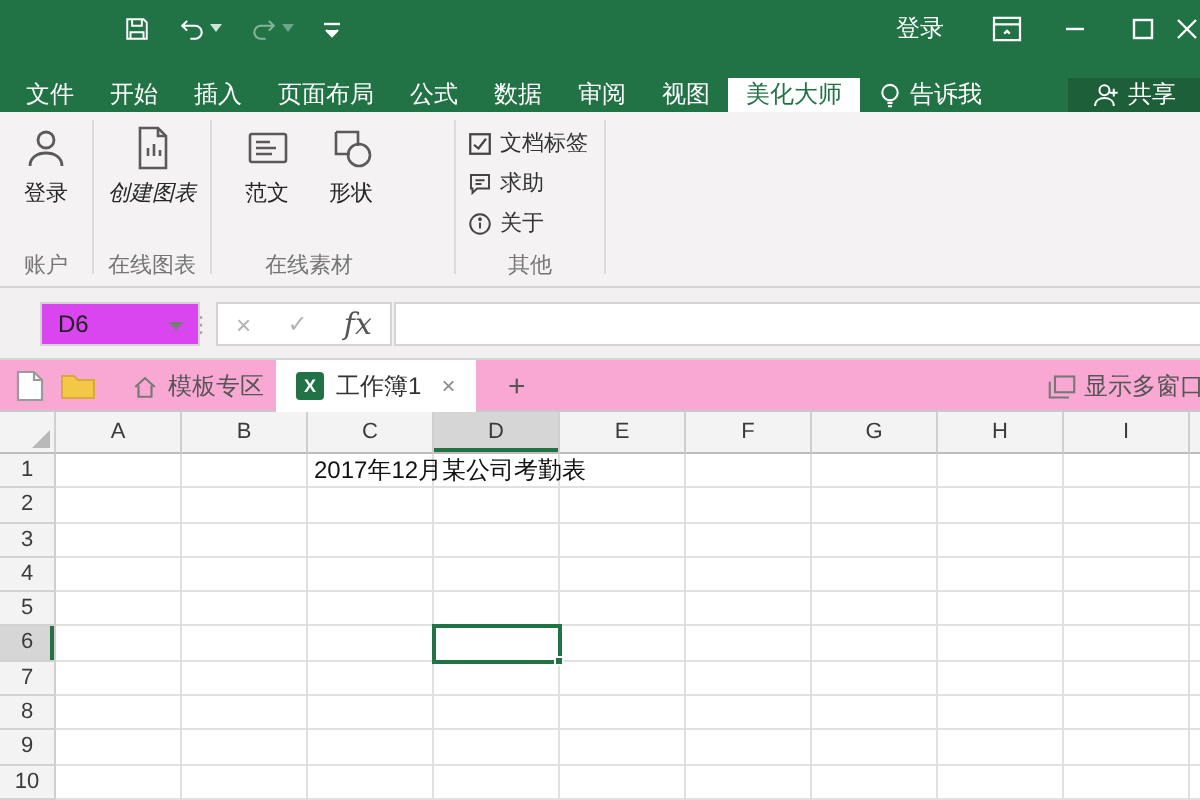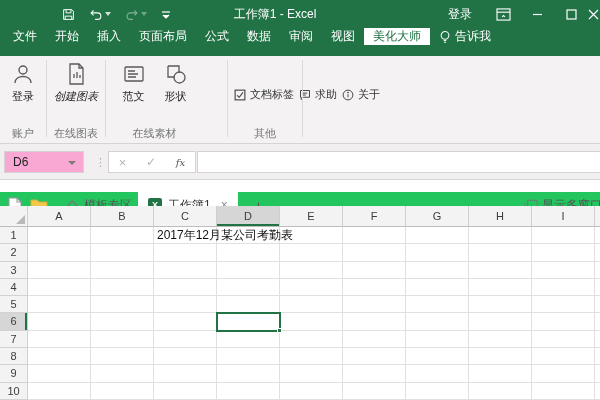--- a/index.html
+++ b/index.html
@@ -111,7 +111,6 @@
           </svg>
       </span>
     </div>
-    <div class="win-title">工作簿1 - Excel</div>
     <div class="tb-right">
       <span class="signin">登录</span>
       <span class="winctl">

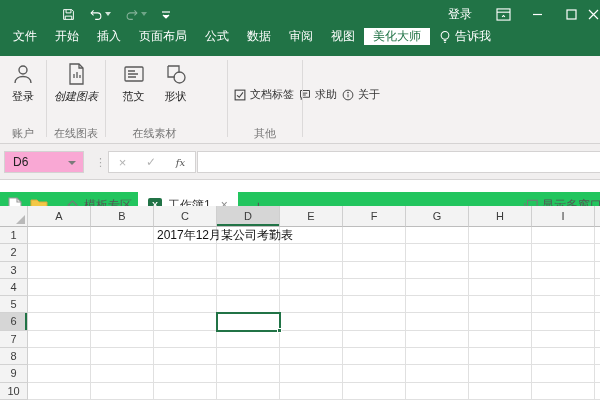--- a/index.html
+++ b/index.html
@@ -20,7 +20,7 @@
   .winctl.half { width:12px; justify-content:flex-start; overflow:hidden; }
 
   
-  .tabrow { position:absolute; left:0; top:28px; width:600px; height:28px; background:#217346; display:flex; align-items:flex-start; padding-left:4px; }
+  .tabrow { position:absolute; left:0; top:28px; width:600px; height:28px; background:#217346; display:flex; align-items:flex-end; padding-left:4px; }
   .rtab { color:#fff; font-size:12px; padding:0 9px; display:flex; align-items:center; gap:4px; white-space:nowrap; }
   .rtab.active { background:#fff; color:#217346; }
   .rtab.dark { background:#1d5f38; margin-left:auto; padding:0 12px;margin-top:41px; }

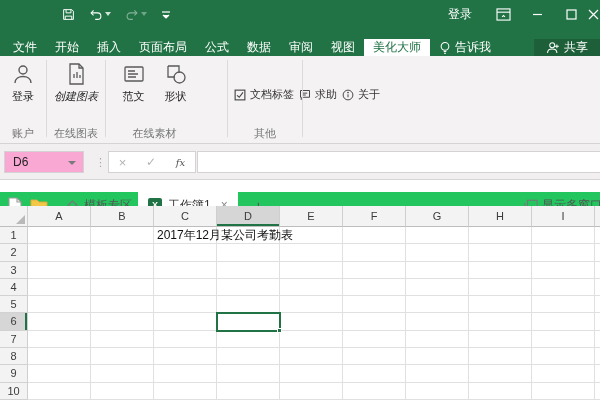--- a/index.html
+++ b/index.html
@@ -33,7 +33,7 @@
   .bigbtn { width:40px; display:flex; flex-direction:column; align-items:center; gap:3px; cursor:default; }
   .bigbtn .lbl { font-size:11px; color:#262626; white-space:nowrap; }
   .gname { height:18px; line-height:16px; text-align:center; font-size:11px; color:#767676; }
-  .smallrows { flex:1; display:flex; flex-direction:row; justify-content:flex-start; padding:8px 0 0 6px; gap:5px; }
+  .smallrows { flex:1; display:flex; flex-direction:column; justify-content:flex-start; padding:8px 0 0 6px; gap:5px; }
   .smallrow { display:flex; align-items:center; gap:4px; font-size:11px; color:#333; white-space:nowrap; }
   .icon svg { display:block; }
 

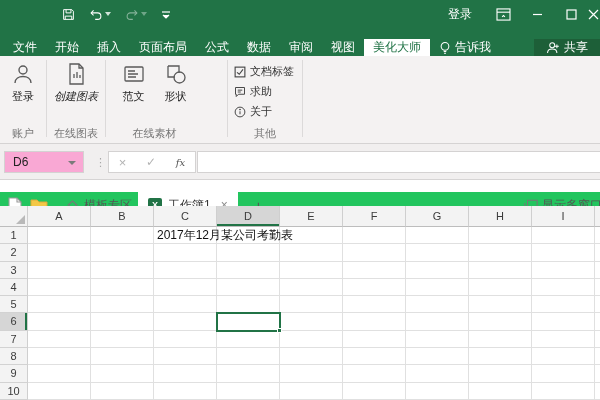--- a/index.html
+++ b/index.html
@@ -39,7 +39,7 @@
 
   
   .formulabar { position:absolute; left:0; top:144px; width:600px; height:36px; background:#f1efef; border-bottom:1px solid #d6d4d4; }
-  .namebox { position:absolute; left:4px; top:7px; width:80px; height:22px; background:#f9a8d4; border:1px solid #d4d2d2; font-size:12px; color:#222; display:flex; align-items:center; padding-left:8px; }
+  .namebox { position:absolute; left:20px; top:7px; width:80px; height:22px; background:#d946ef; border:1px solid #d4d2d2; font-size:12px; color:#222; display:flex; align-items:center; padding-left:8px; }
   .namebox .caret { position:absolute; right:7px; top:9px; width:0; height:0; border-left:4px solid transparent; border-right:4px solid transparent; border-top:4px solid #7a7a7a; }
   .fdots { position:absolute; left:95px; top:7px; height:22px; display:flex; align-items:center; color:#a8a8a8; font-size:11px; letter-spacing:0; }
   .fxbox { position:absolute; left:108px; top:7px; width:88px; height:22px; background:#fff; border:1px solid #d4d2d2; display:flex; align-items:center; justify-content:space-around; }

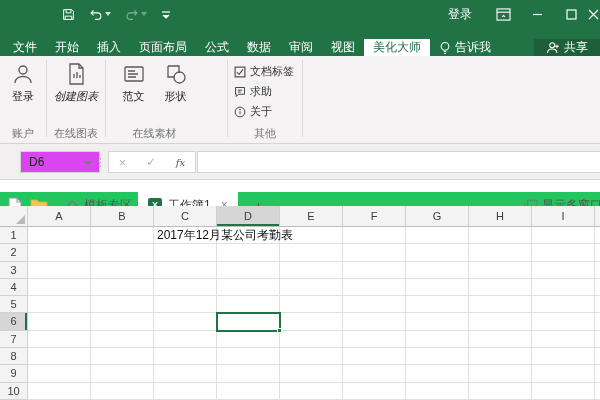--- a/index.html
+++ b/index.html
@@ -45,7 +45,7 @@
   .fxbox { position:absolute; left:108px; top:7px; width:88px; height:22px; background:#fff; border:1px solid #d4d2d2; display:flex; align-items:center; justify-content:space-around; }
   .fxbox .x { color:#b3b3b3; font-size:13px; }
   .fxbox .ok { color:#b3b3b3; font-size:12px; }
-  .fxbox .fx { color:#555; font-size:10px; font-style:italic; font-family:"DejaVu Serif","Liberation Serif",serif; }
+  .fxbox .fx { color:#555; font-size:15px; font-style:italic; font-family:"DejaVu Serif","Liberation Serif",serif; }
   .formulafield { position:absolute; left:197px; top:7px; right:0; height:22px; background:#fff; border:1px solid #d4d2d2; border-right:none; font-size:12px; padding-left:6px; color:#222; line-height:20px; }
 
   

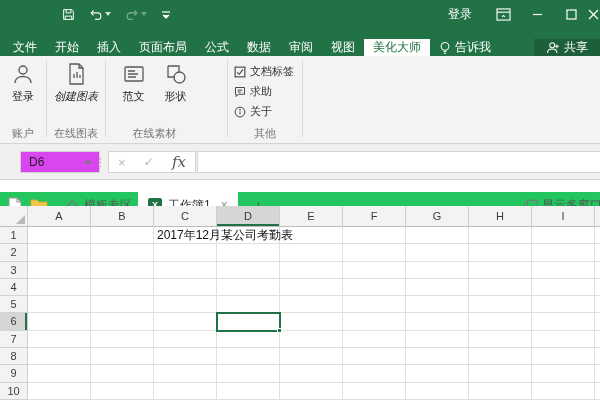--- a/index.html
+++ b/index.html
@@ -49,7 +49,7 @@
   .formulafield { position:absolute; left:197px; top:7px; right:0; height:22px; background:#fff; border:1px solid #d4d2d2; border-right:none; font-size:12px; padding-left:6px; color:#222; line-height:20px; }
 
   
-  .docbar { position:absolute; left:0; top:192px; width:600px; height:26px; background:#22c55e; border-bottom:1px solid #c9c9c9; }
+  .docbar { position:absolute; left:0; top:180px; width:600px; height:26px; background:#f9a8d4; border-bottom:1px solid #c9c9c9; }
   .docbar .ic { position:absolute; top:5px; }
   .doc-new { left:8px; }
   .doc-folder { left:30px; }

